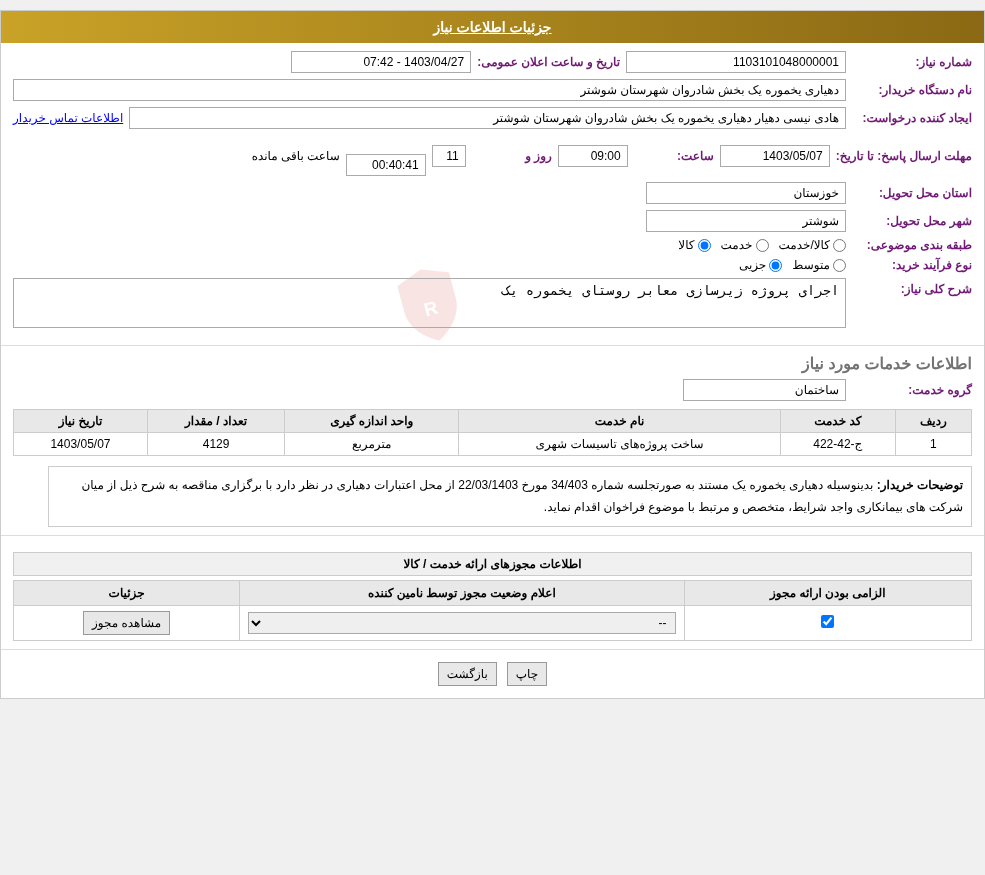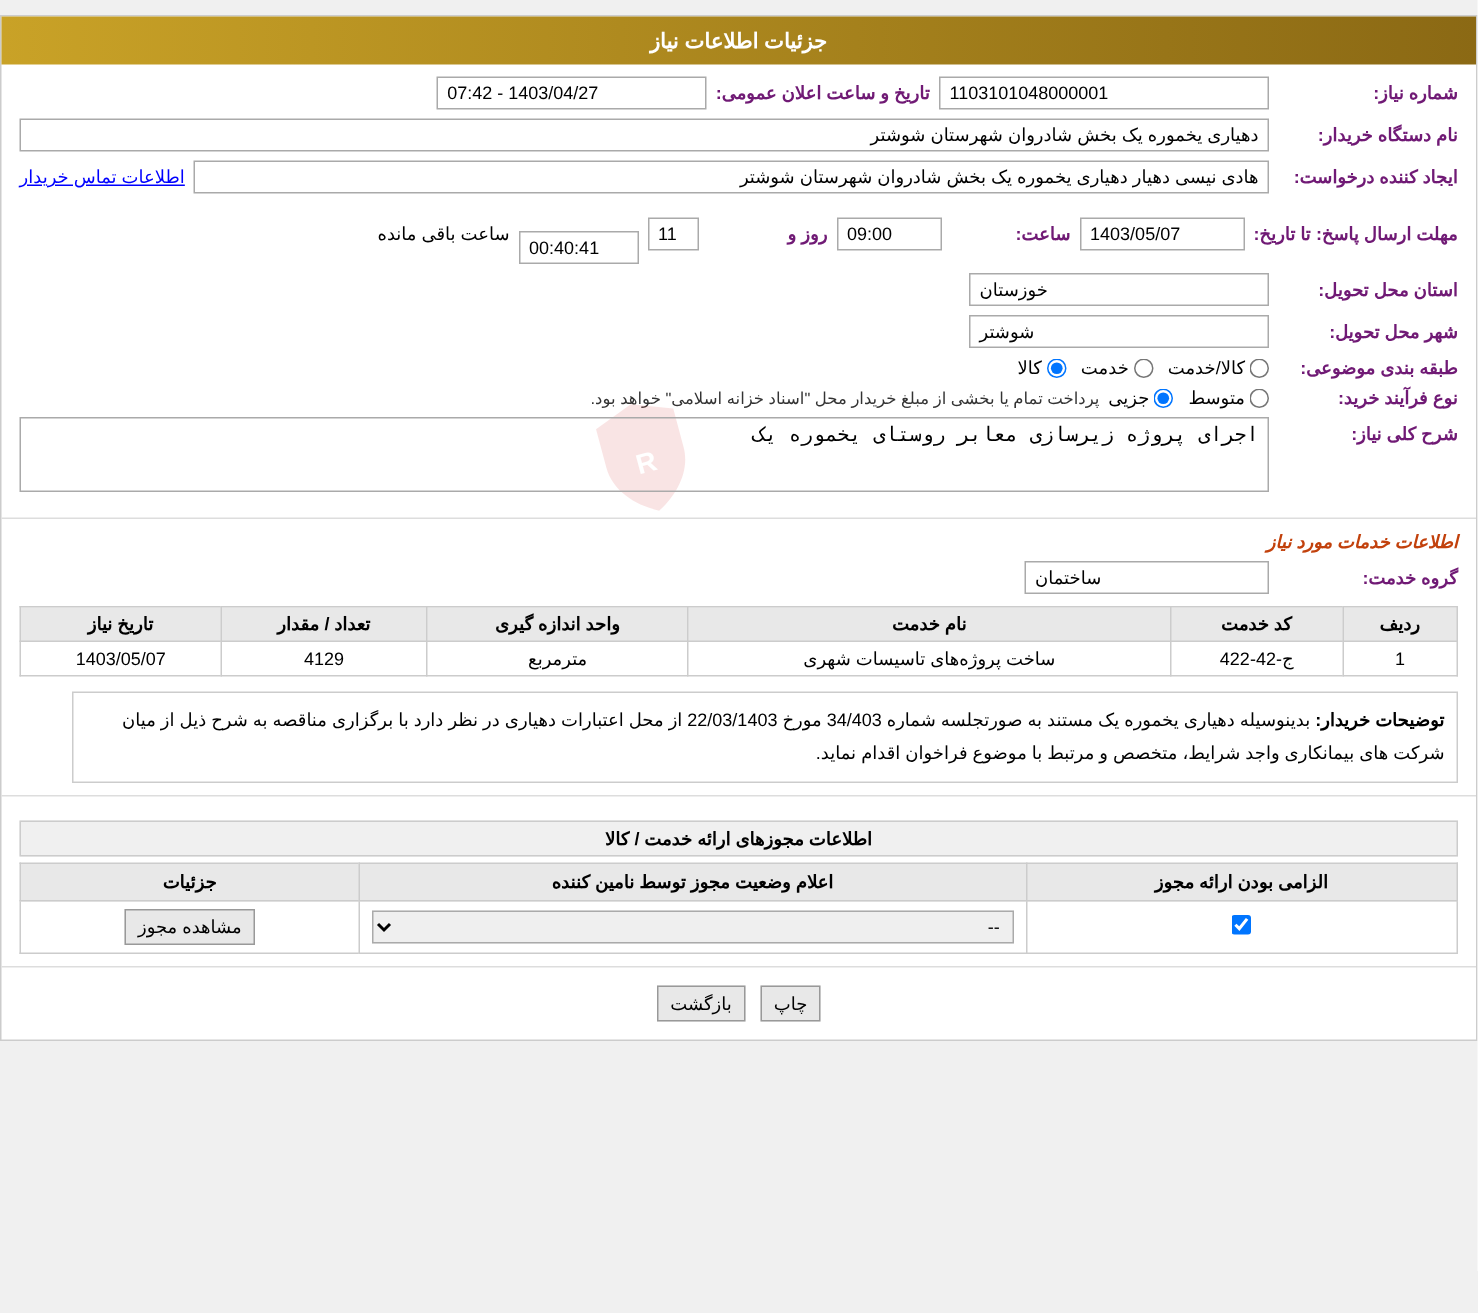--- a/index.html
+++ b/index.html
@@ -22,6 +22,7 @@
       padding: 8px 12px;
       font-size: 14px;
       font-weight: bold;
+      text-decoration: underline;
     }
     .section {
       padding: 8px 12px;

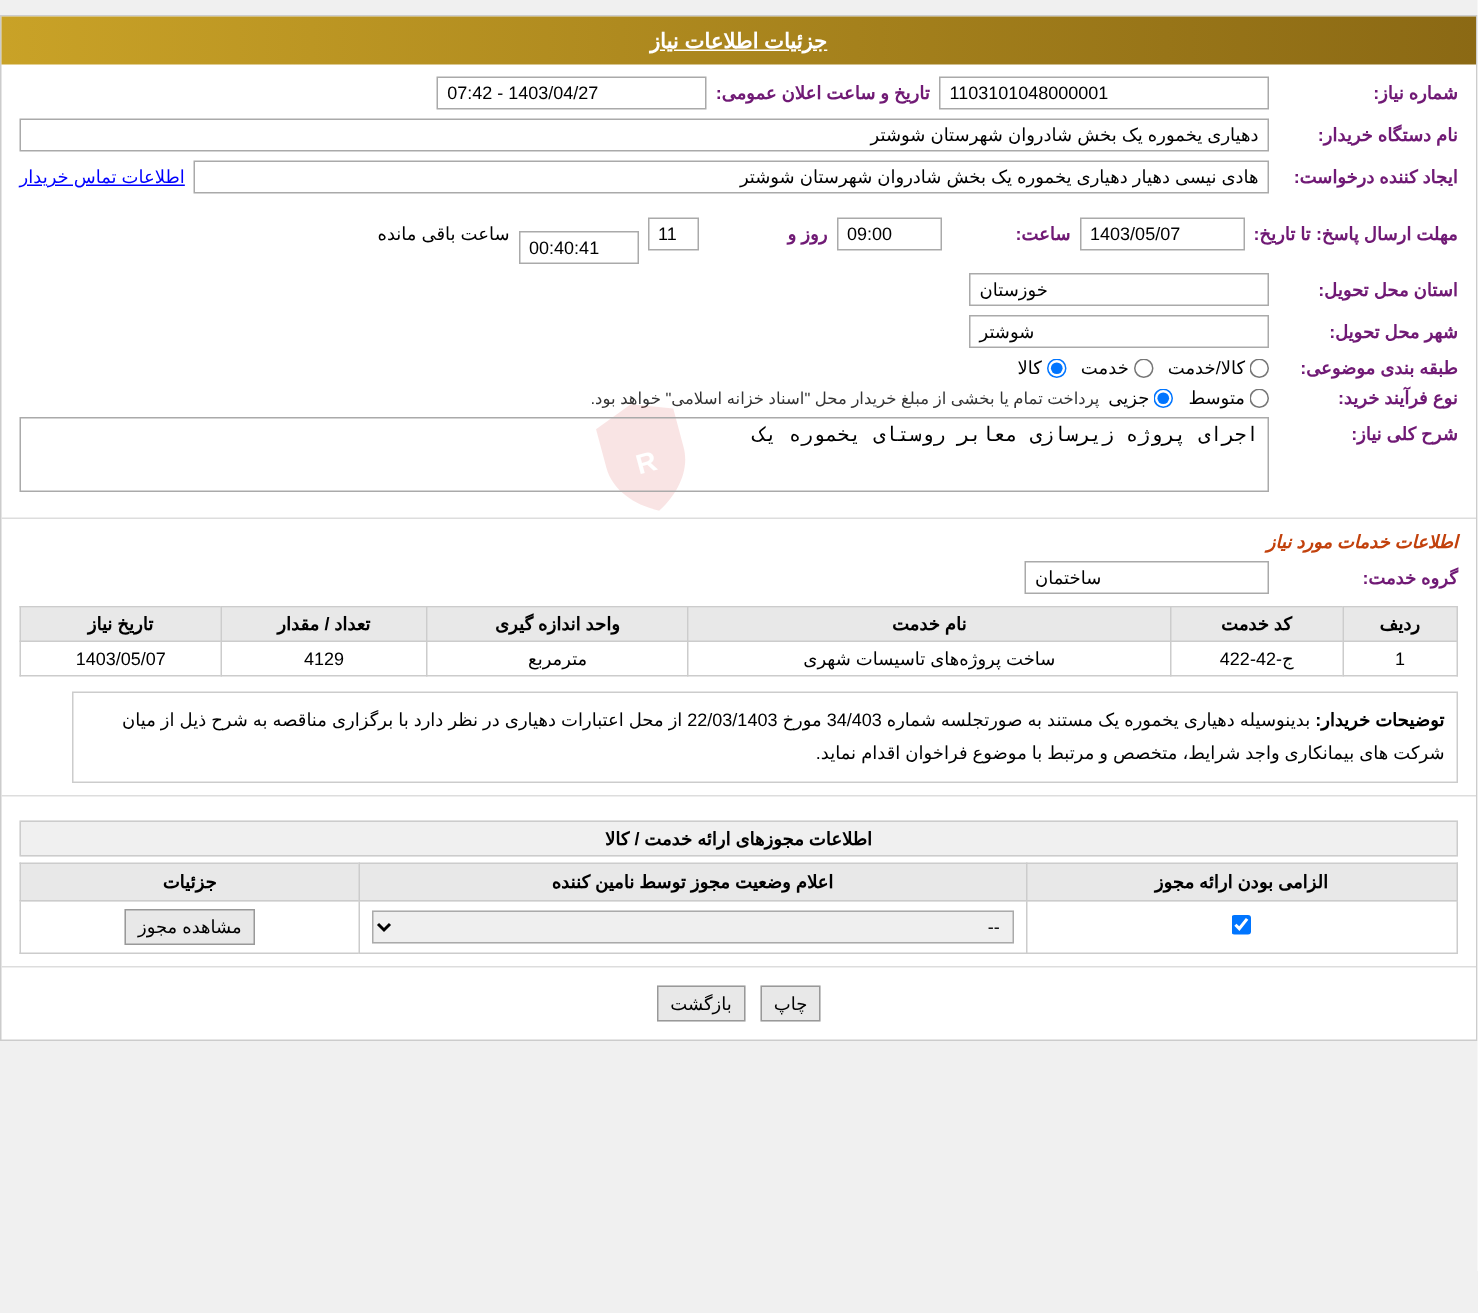--- a/index.html
+++ b/index.html
@@ -57,7 +57,7 @@
       background: #fff;
       padding: 3px 6px;
       min-height: 22px;
-      text-align: left;
+      text-align: right;
     }
     .info-table {
       width: 100%;

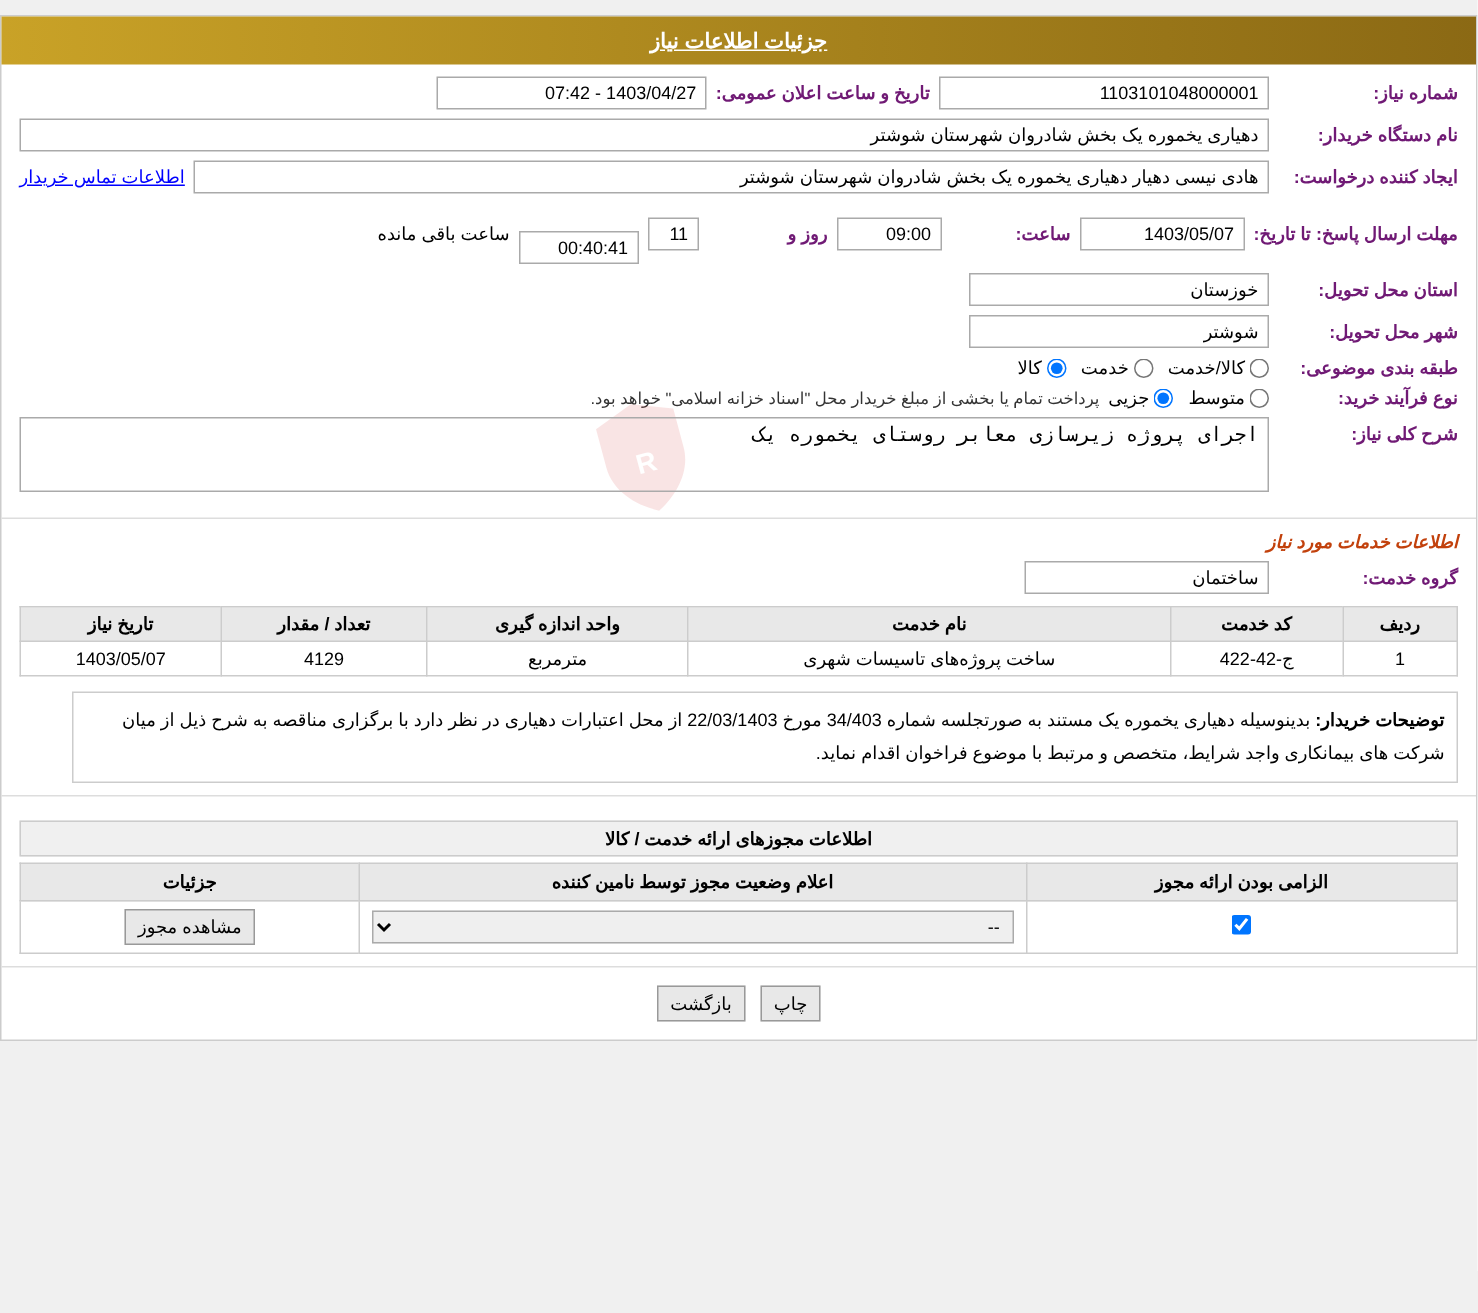--- a/index.html
+++ b/index.html
@@ -243,7 +243,6 @@
           <span>جزیی</span>
         </div>
       </div>
-      <span style="color:#333; font-size:11px;">پرداخت تمام یا بخشی از مبلغ خریدار محل "اسناد خزانه اسلامی" خواهد بود.</span>
     </div>
 
     <div class="row" style="align-items:flex-start;">

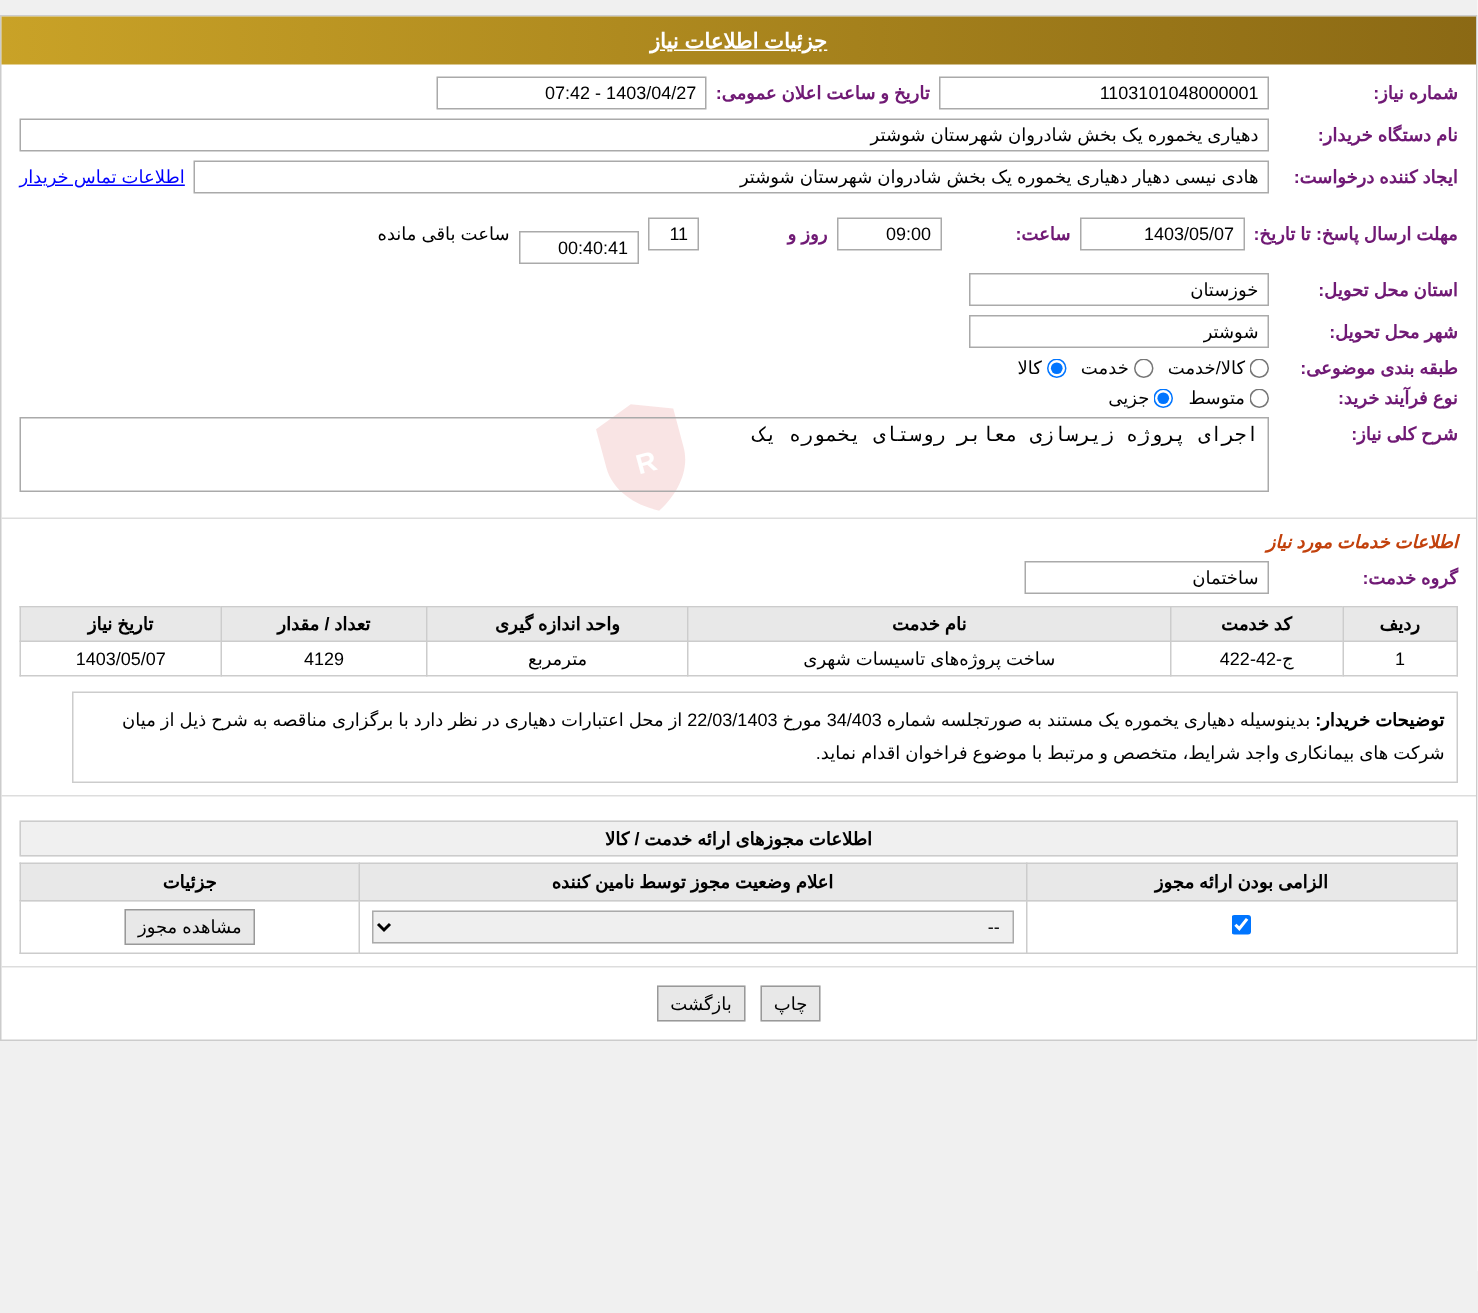--- a/index.html
+++ b/index.html
@@ -78,11 +78,10 @@
     }
     .section-title {
       font-weight: bold;
-      font-size: 12px;
-      color: #c2410c;
+      font-size: 16px;
+      color: #737373;
       margin-bottom: 6px;
       text-align: right;
-      font-style: italic;
     }
     .link-blue {
       color: blue;

